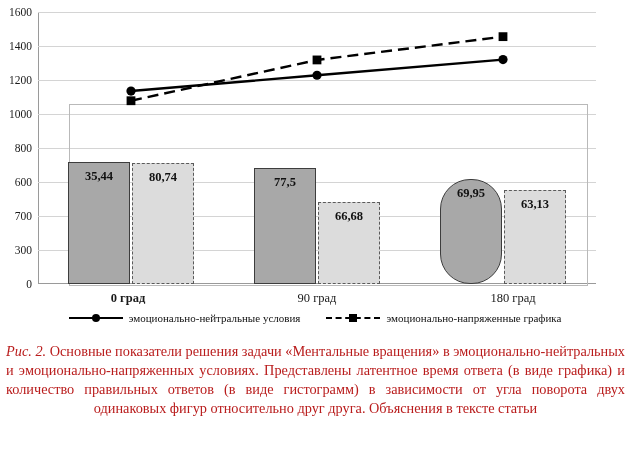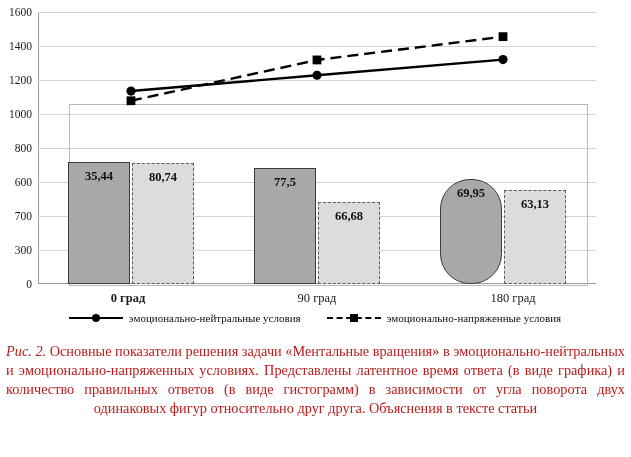--- a/index.html
+++ b/index.html
@@ -270,7 +270,7 @@
         <span class="ln dash"></span>
           <span class="mk"></span>
       </span>
-      <span class="legend-label">эмоционально-напряженные условия</span>
+      <span class="legend-label">эмоционально-напряженные графика</span>
     </div>
   </div>
 

